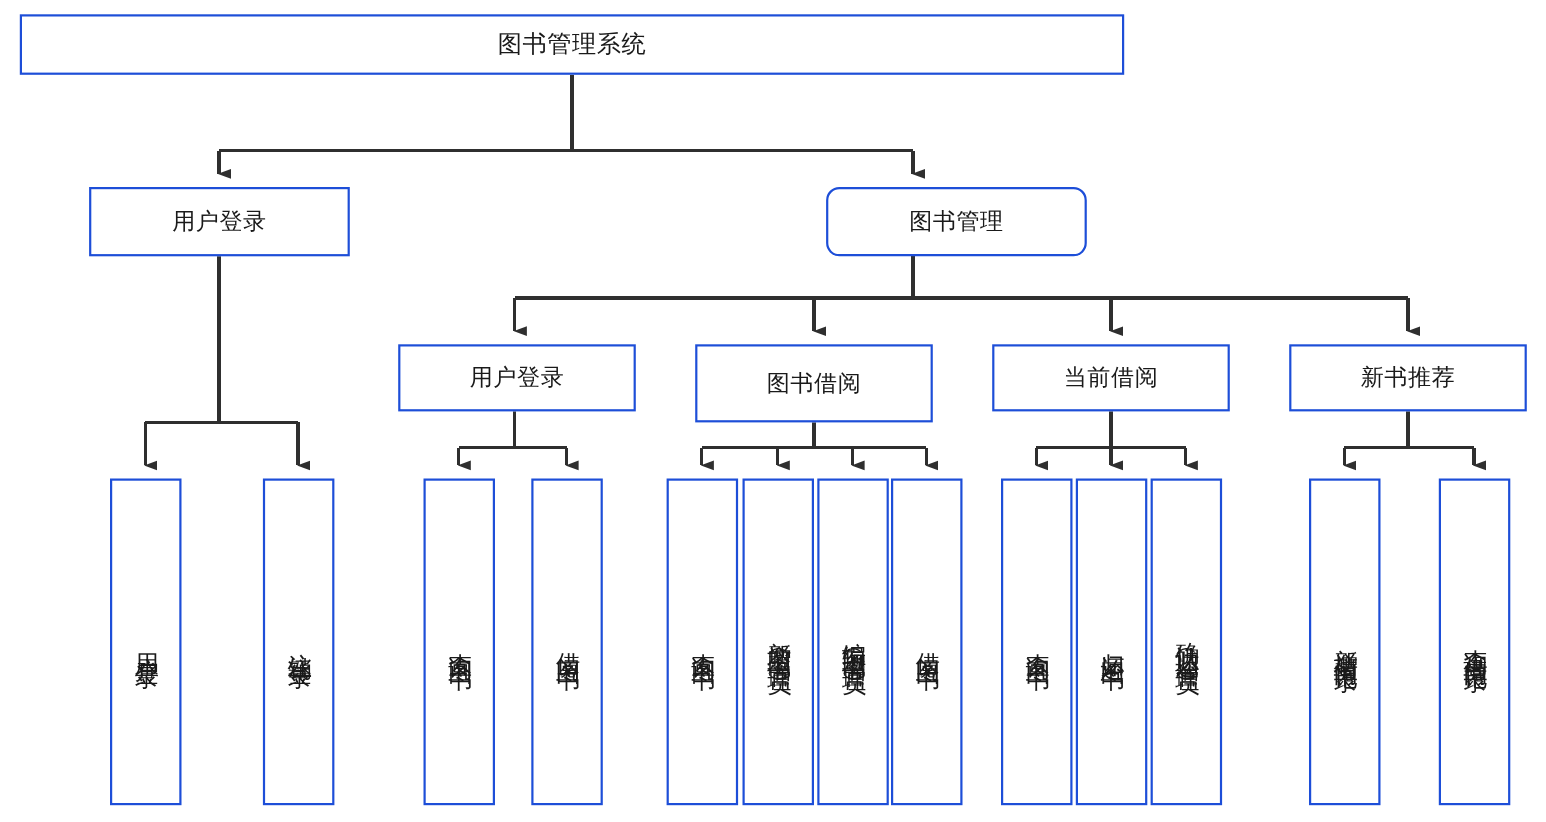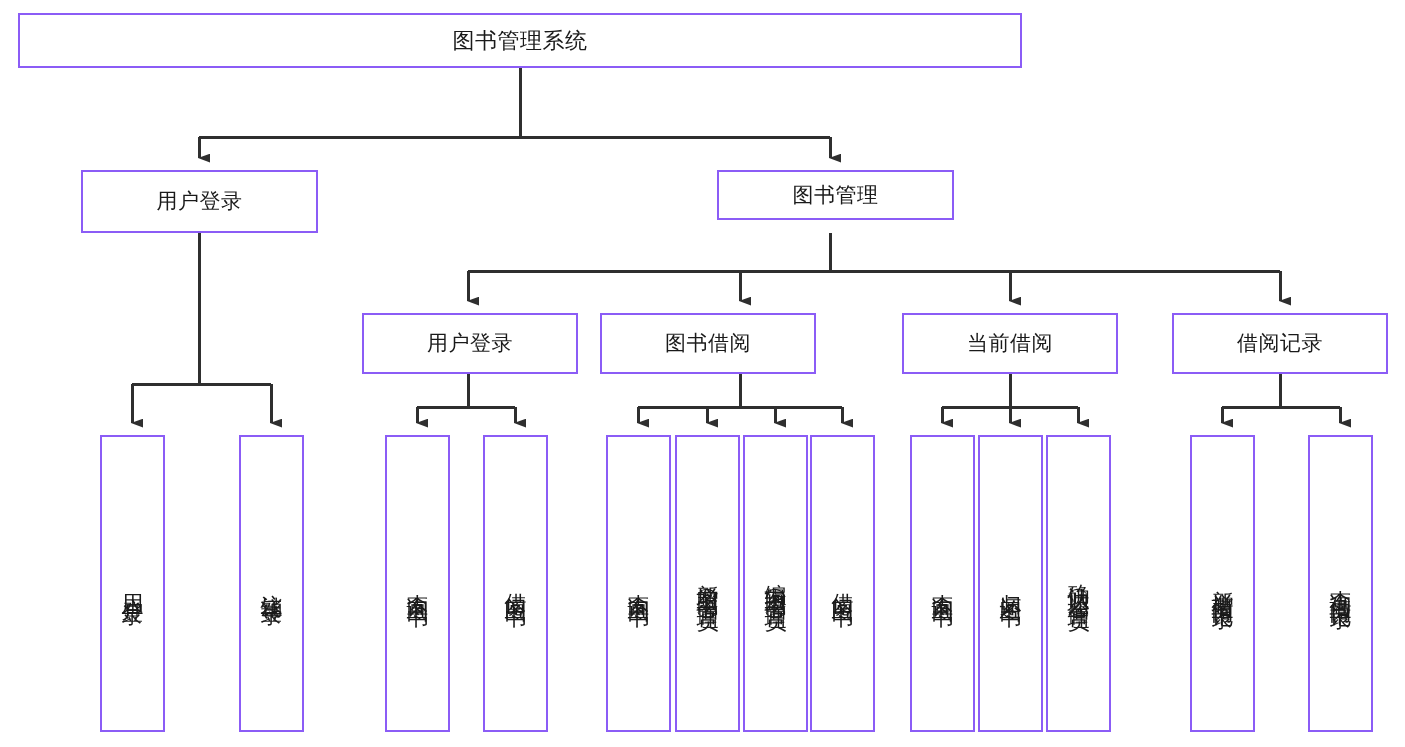--- a/index.html
+++ b/index.html
@@ -30,7 +30,7 @@
     position: absolute;
     box-sizing: border-box;
     background: #ffffff;
-    border: 2px solid #8b5cf6;
+    border: 2px solid #1d4ed8;
     display: flex;
     align-items: center;
     justify-content: center;

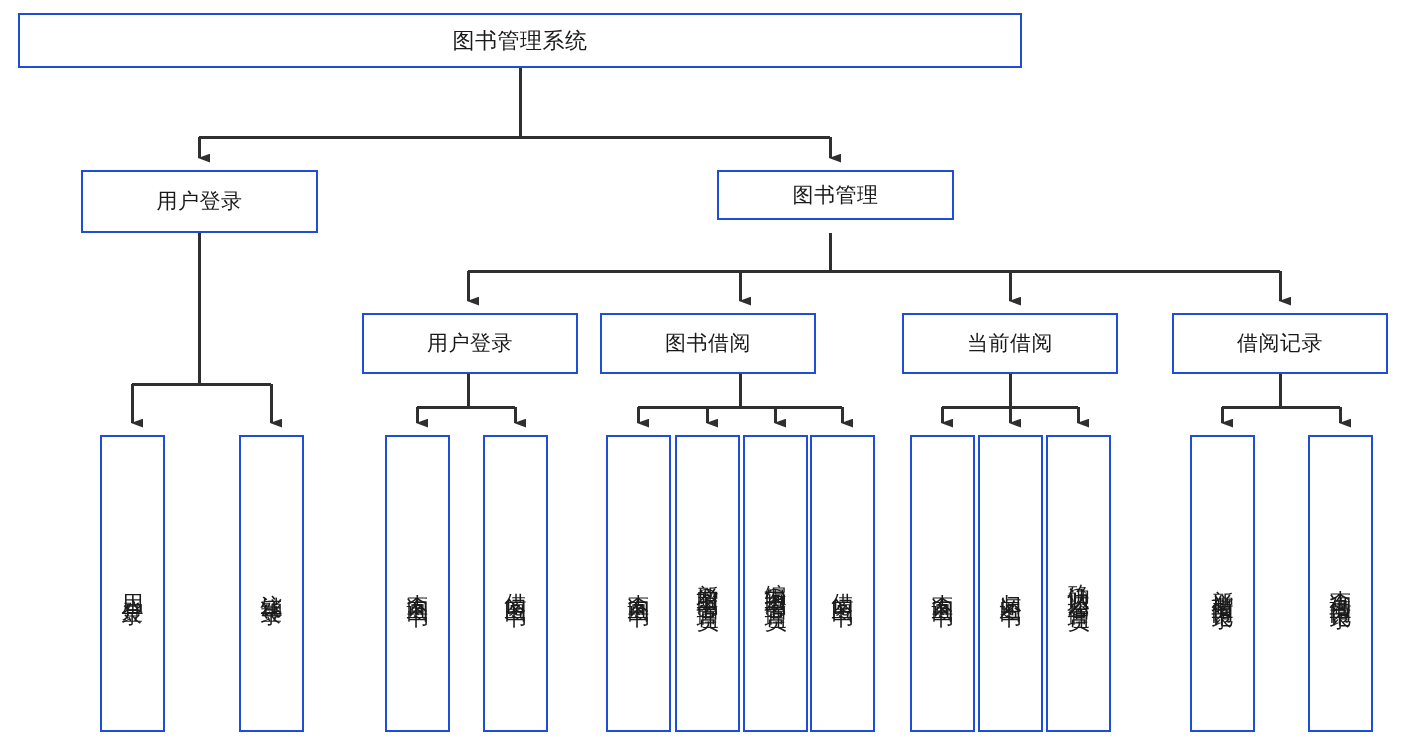--- a/index.html
+++ b/index.html
@@ -131,7 +131,7 @@
   <div class="node horizontal" style="left:81px; top:170px; width:237px; height:63px;">
     <span class="node-label">用户登录</span>
   </div>
-  <div class="node horizontal" style="left:717px; top:170px; width:237px; height:50px;">
+  <div class="node horizontal" style="left:751px; top:170px; width:237px; height:63px;border-radius:12px;">
     <span class="node-label">图书管理</span>
   </div>
 

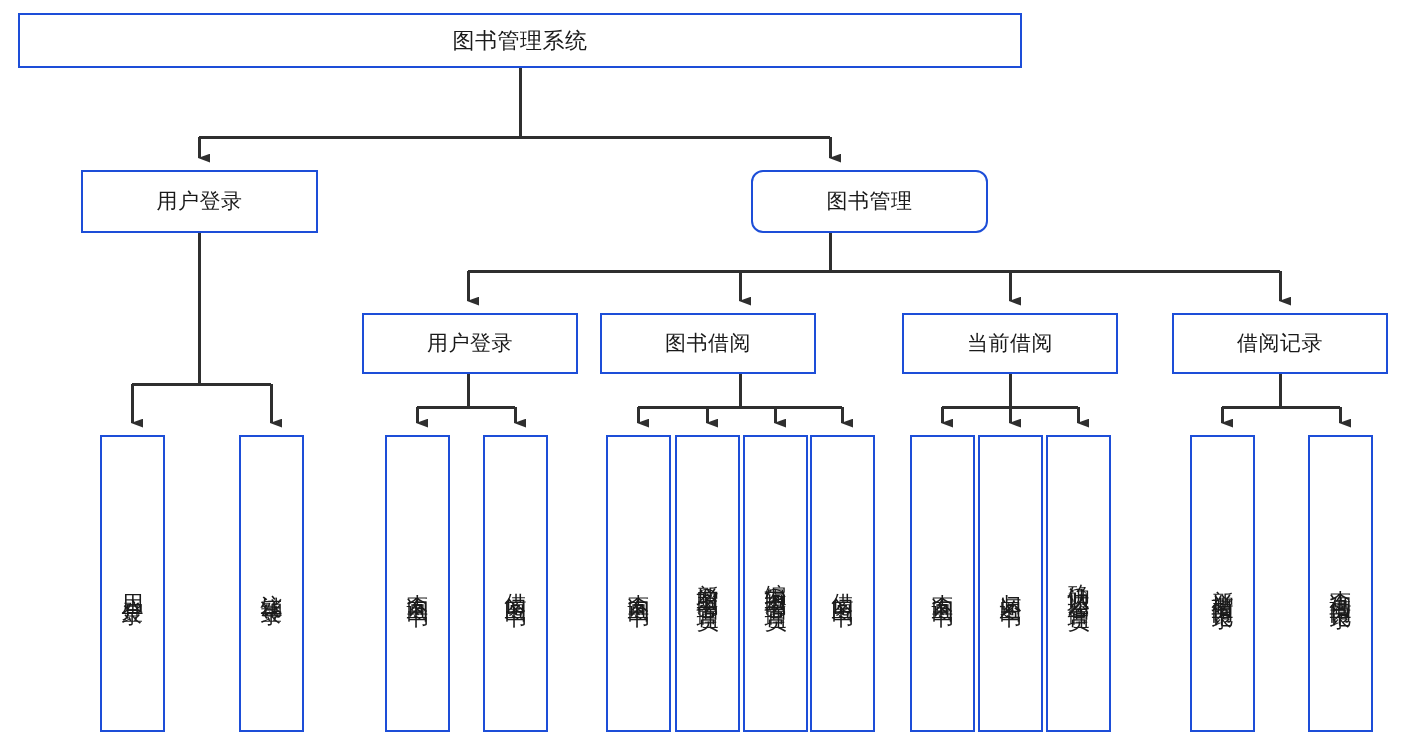--- a/index.html
+++ b/index.html
@@ -138,7 +138,7 @@
   <div class="node horizontal" style="left:362px; top:313px; width:216px; height:61px;">
     <span class="node-label">用户登录</span>
   </div>
-  <div class="node horizontal" style="left:600px; top:313px; width:216px; height:61px;">
+  <div class="node horizontal" style="left:632px; top:313px; width:216px; height:71px;">
     <span class="node-label">图书借阅</span>
   </div>
   <div class="node horizontal" style="left:902px; top:313px; width:216px; height:61px;">

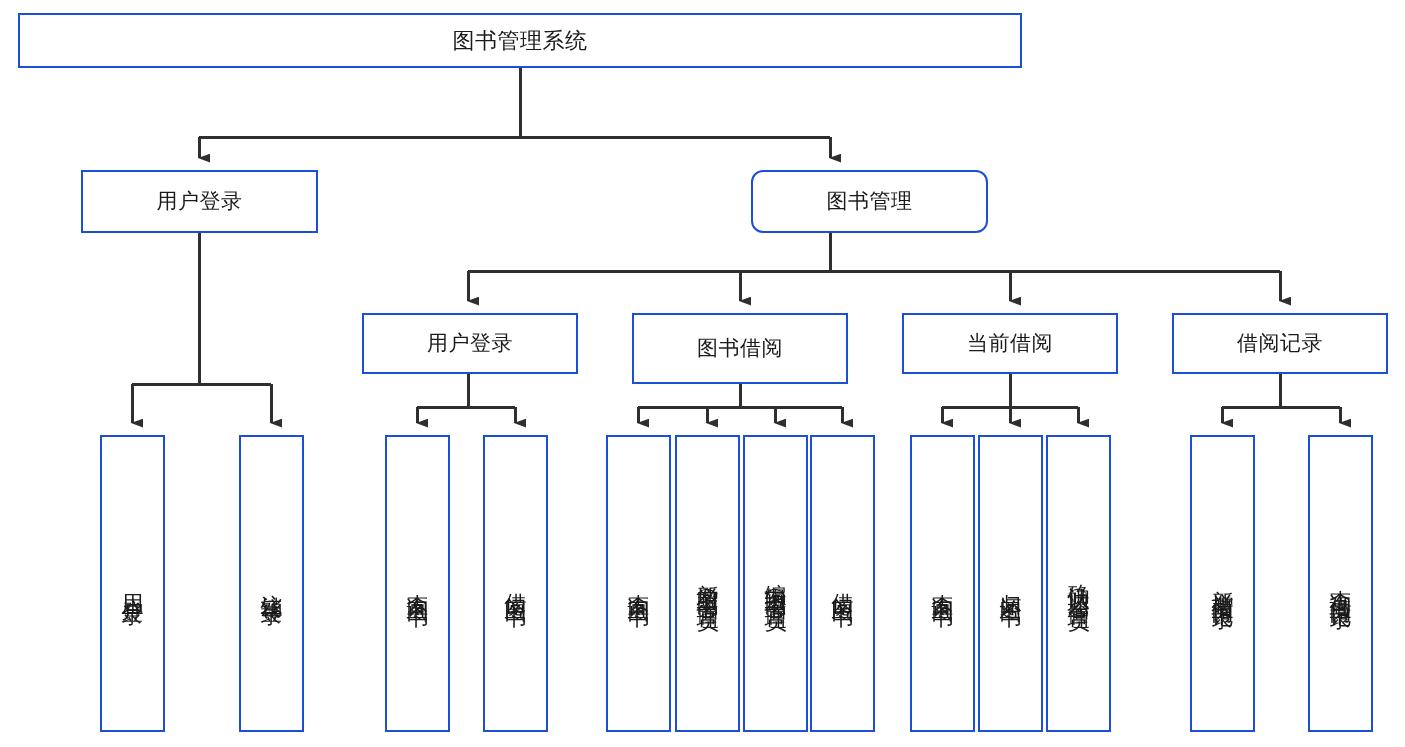--- a/index.html
+++ b/index.html
@@ -145,7 +145,7 @@
     <span class="node-label">当前借阅</span>
   </div>
   <div class="node horizontal" style="left:1172px; top:313px; width:216px; height:61px;">
-    <span class="node-label">借阅记录</span>
+    <span class="node-label">新书推荐</span>
   </div>
 
   <div class="node vertical" style="left:100px; top:435px; width:65px; height:297px;">

